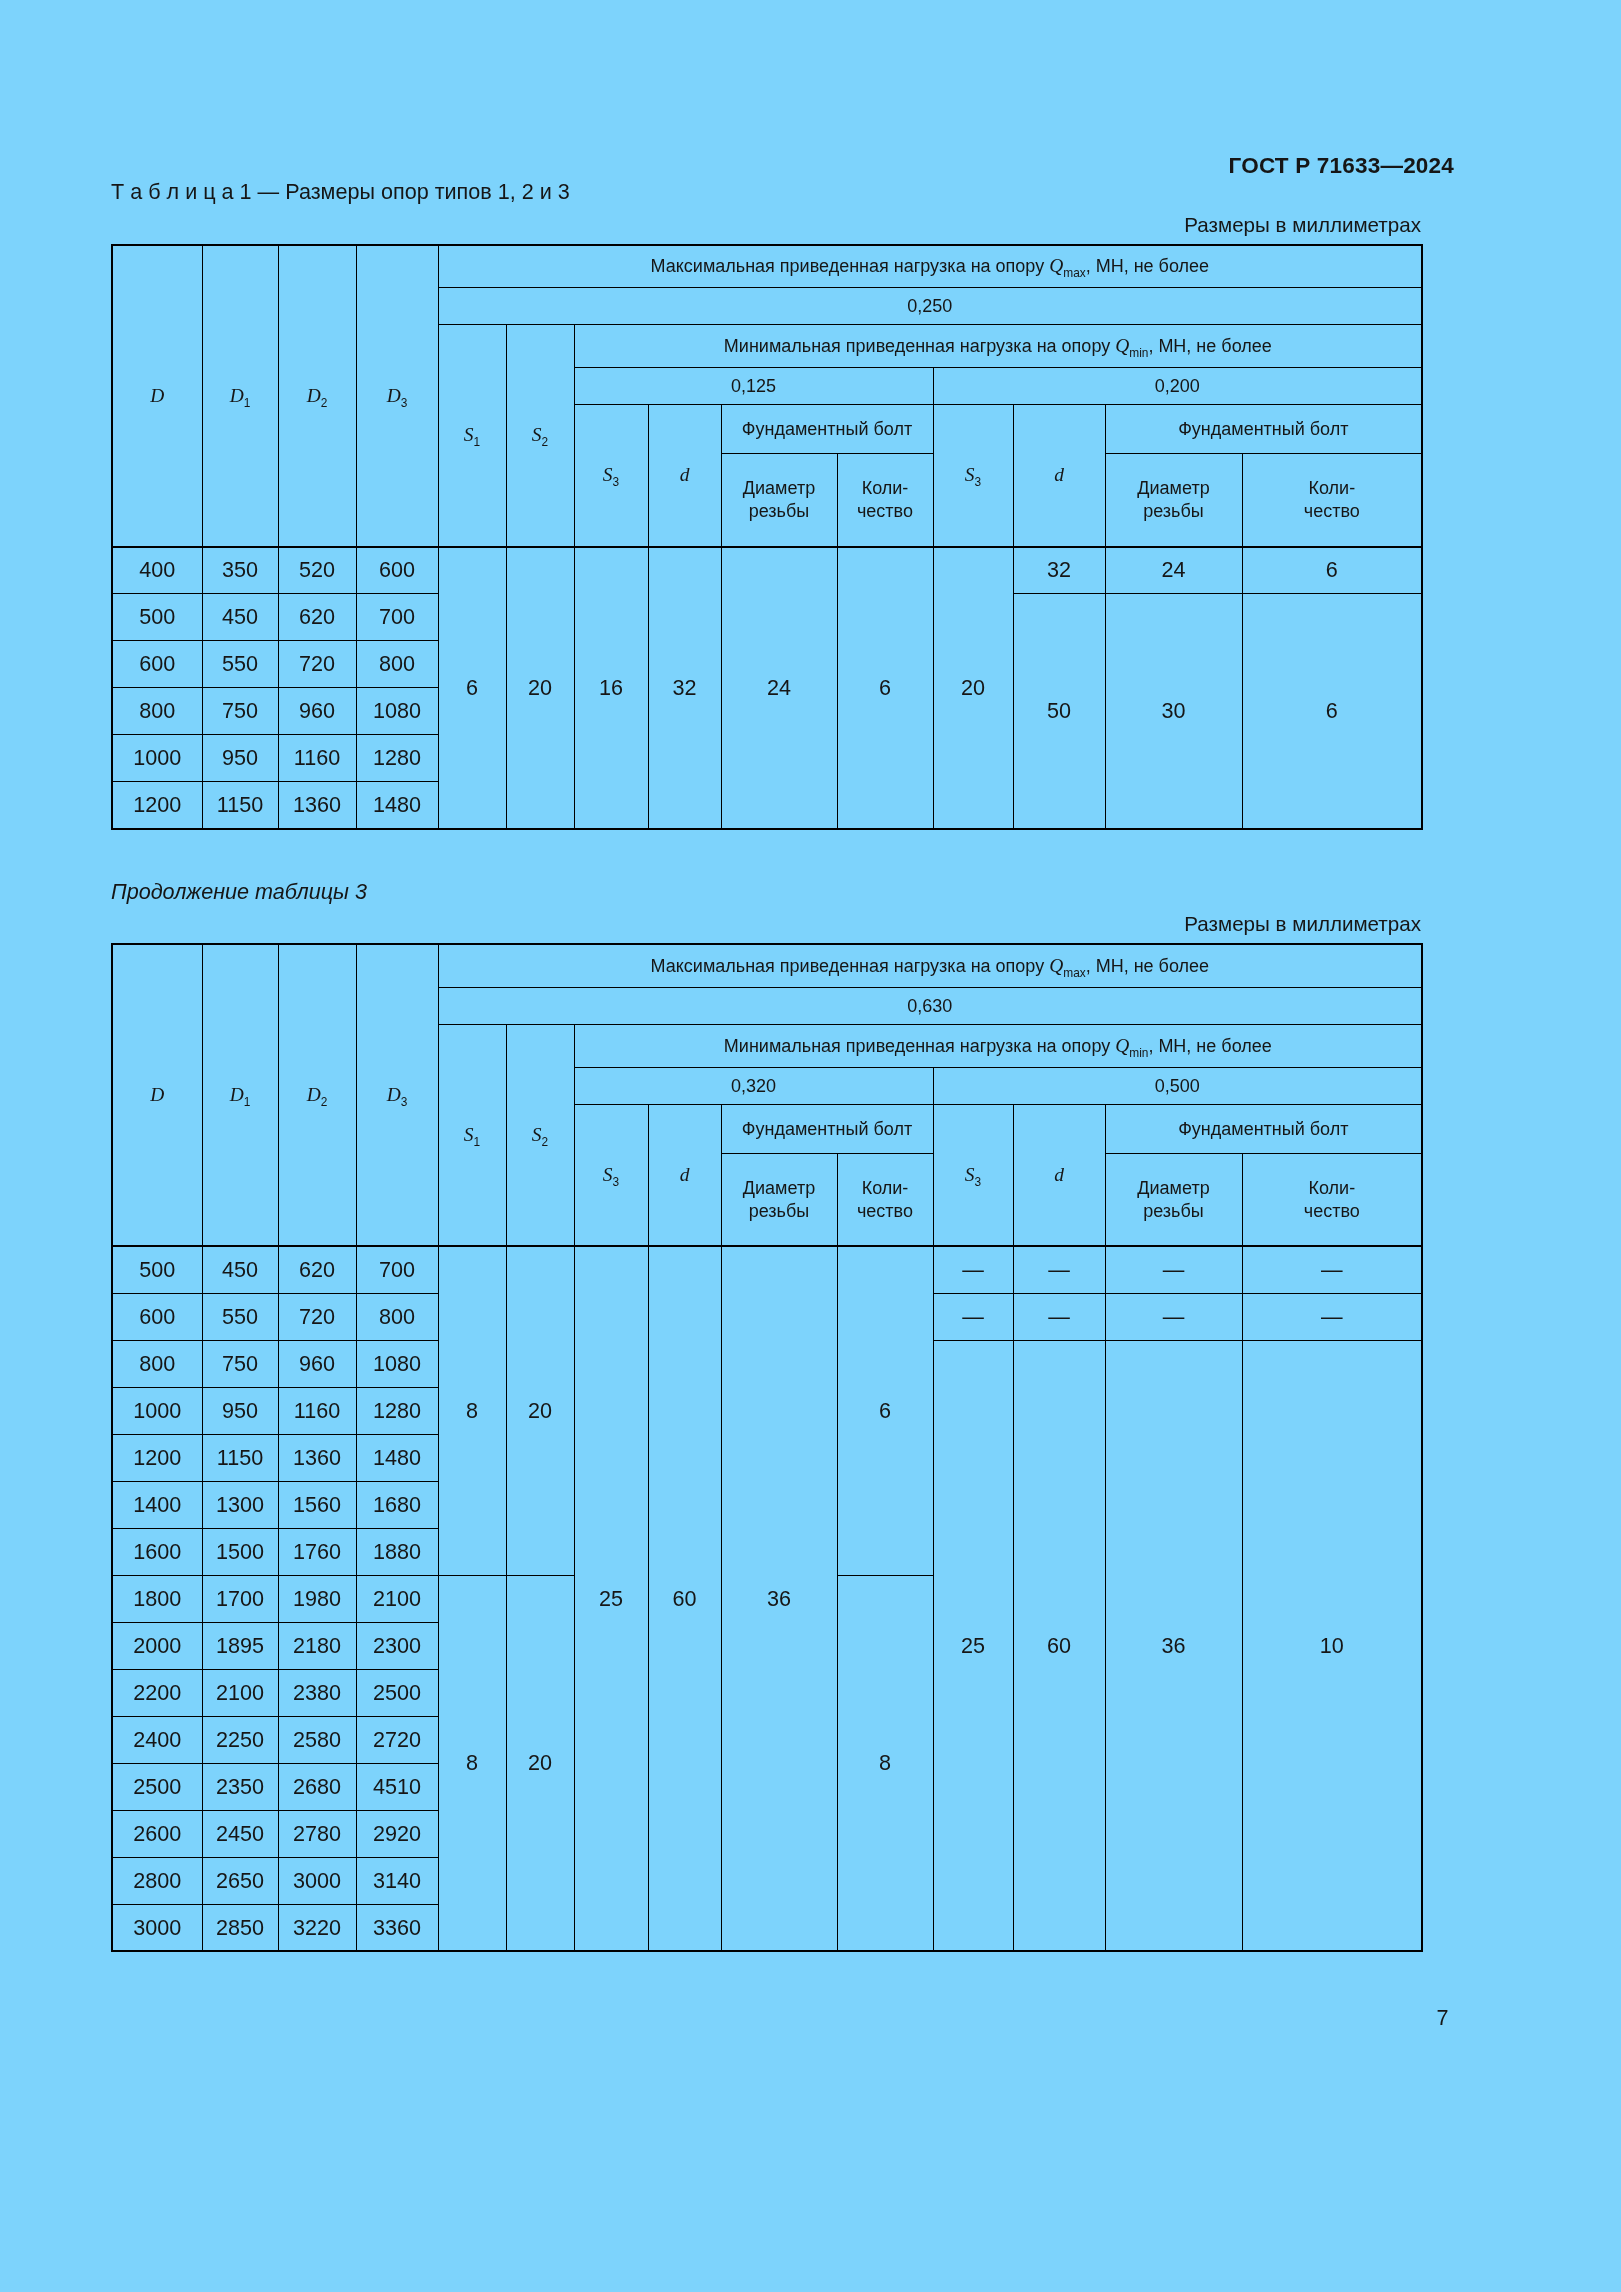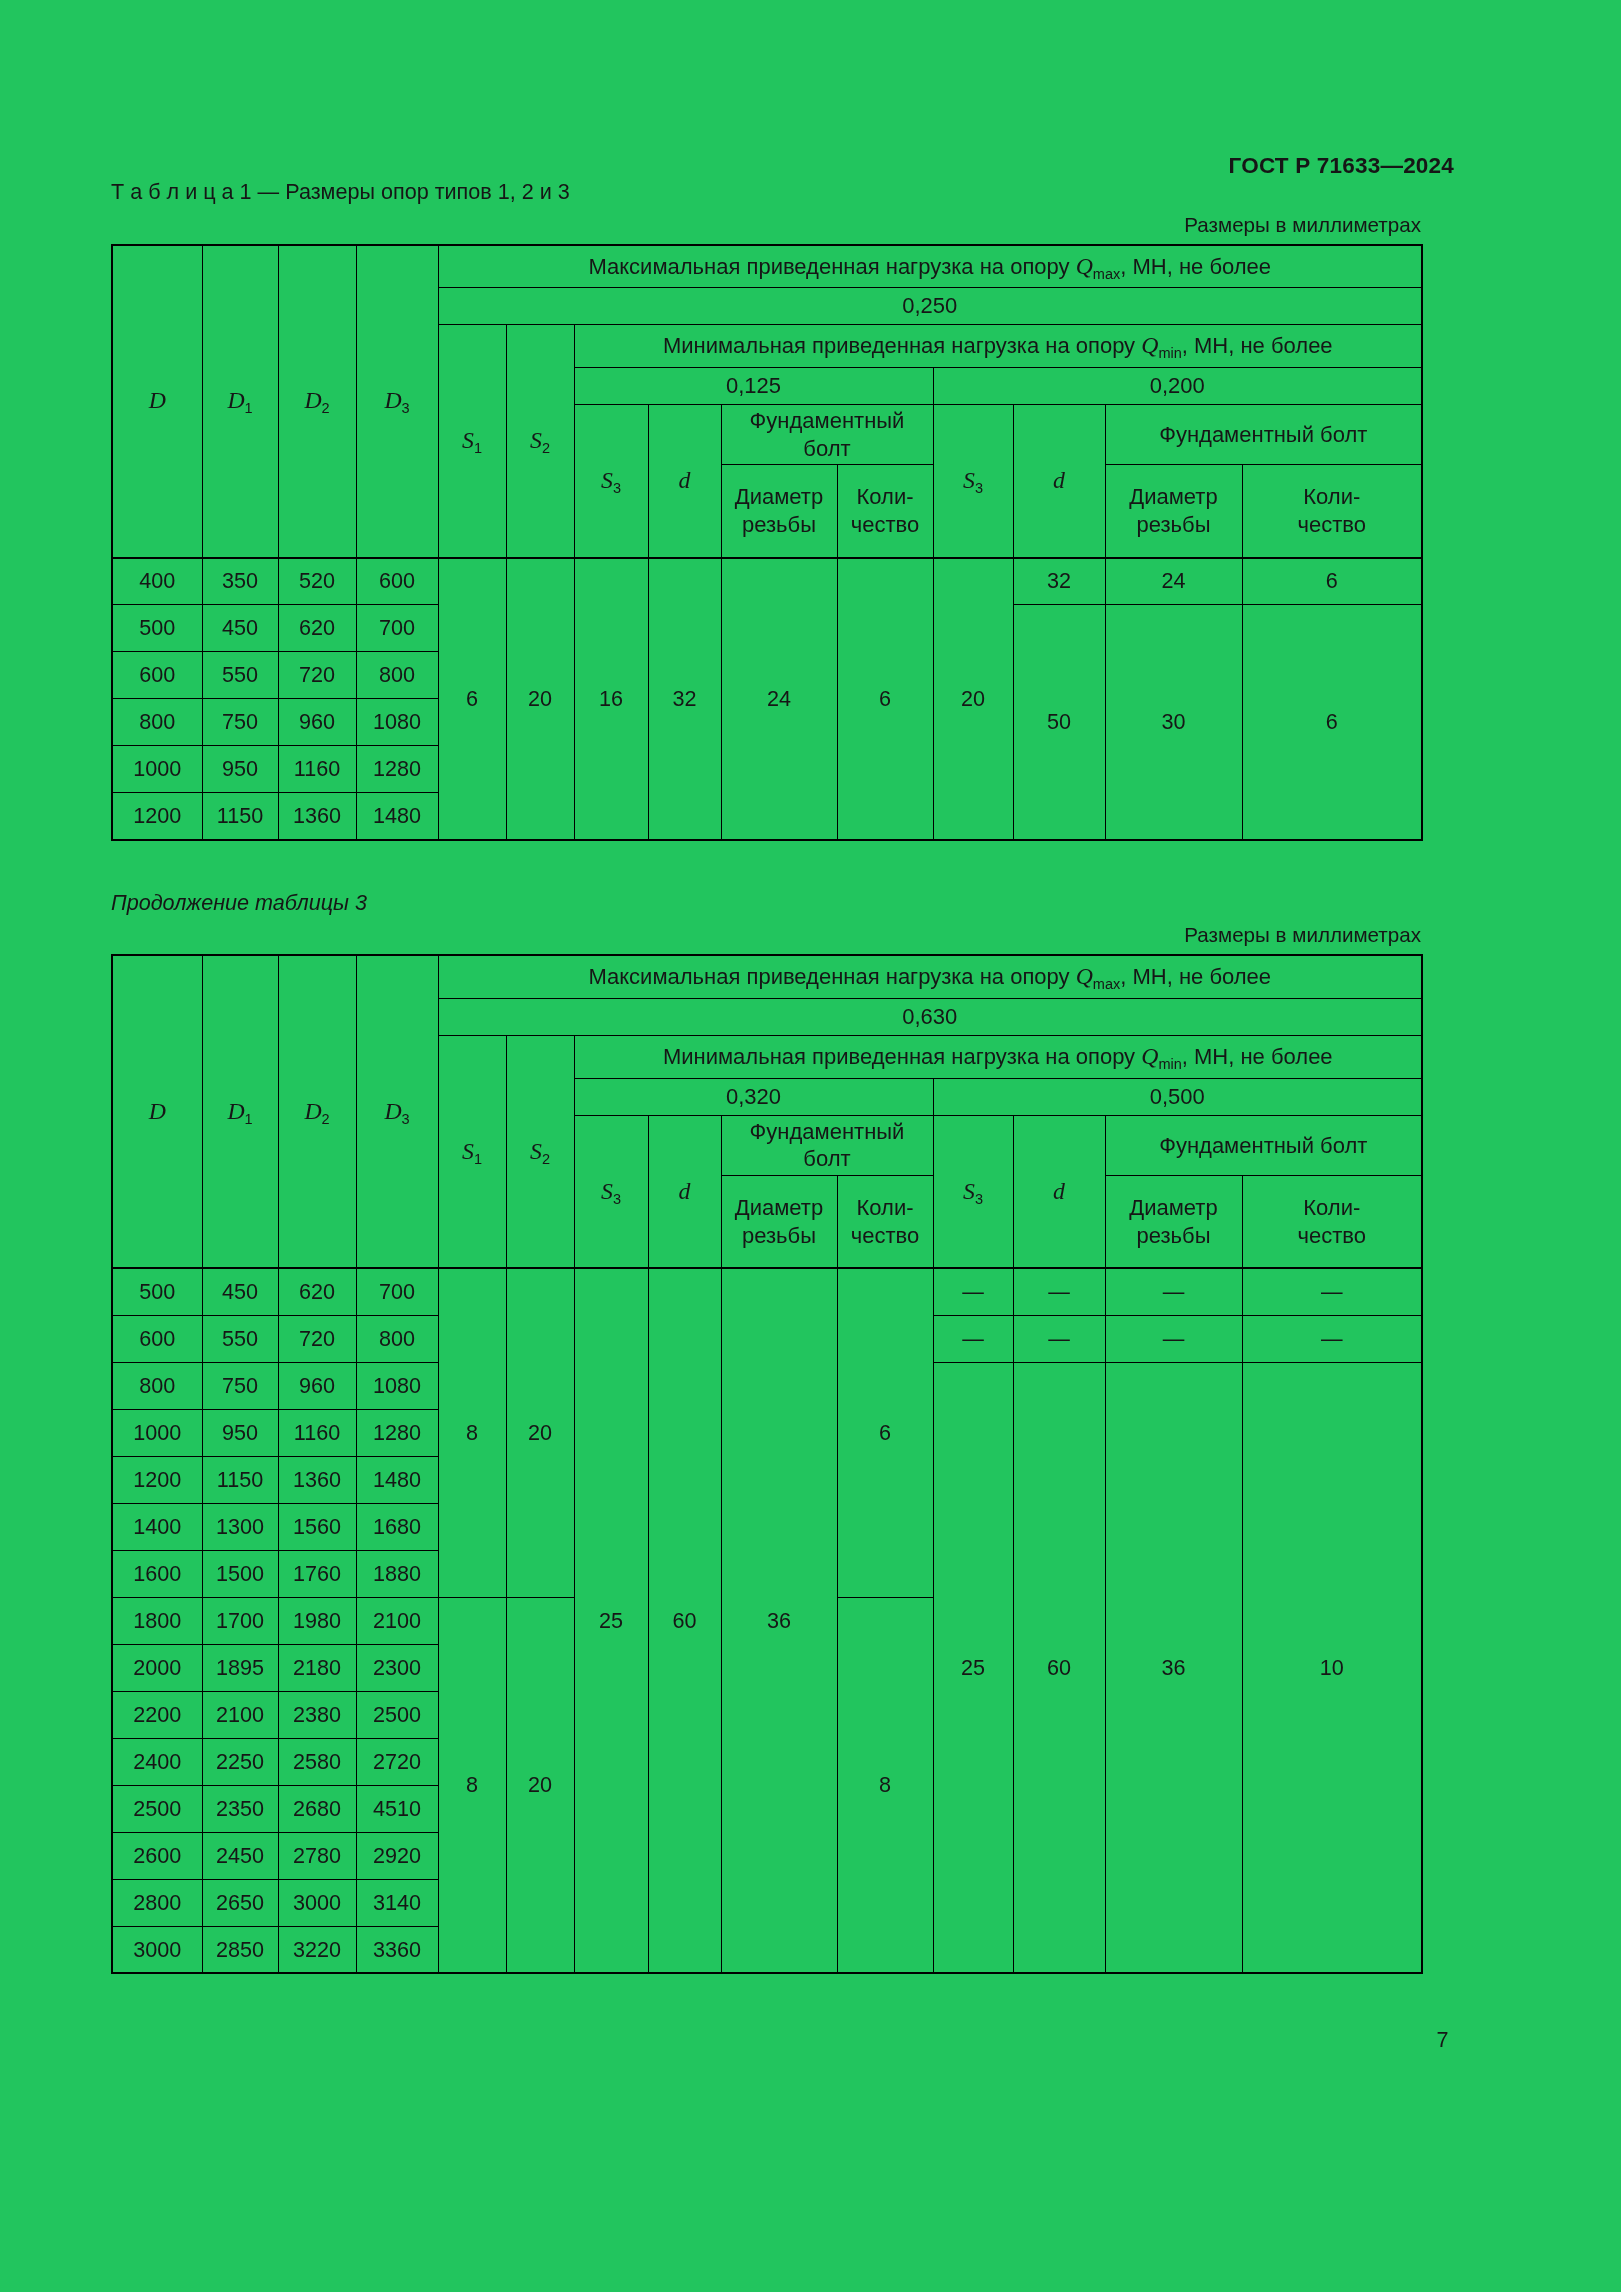--- a/index.html
+++ b/index.html
@@ -6,7 +6,7 @@
   *{margin:0;padding:0;box-sizing:border-box}
   html,body{background:#ffffff}
   .page{
-    width:1621px;height:2293px;background:#22c55e;color:#161616;
+    width:1621px;height:2293px;background:#7dd3fc;color:#161616;
     font-family:"Liberation Sans",sans-serif;
     padding:153px 200px 0 111px;position:relative;overflow:hidden;
   }

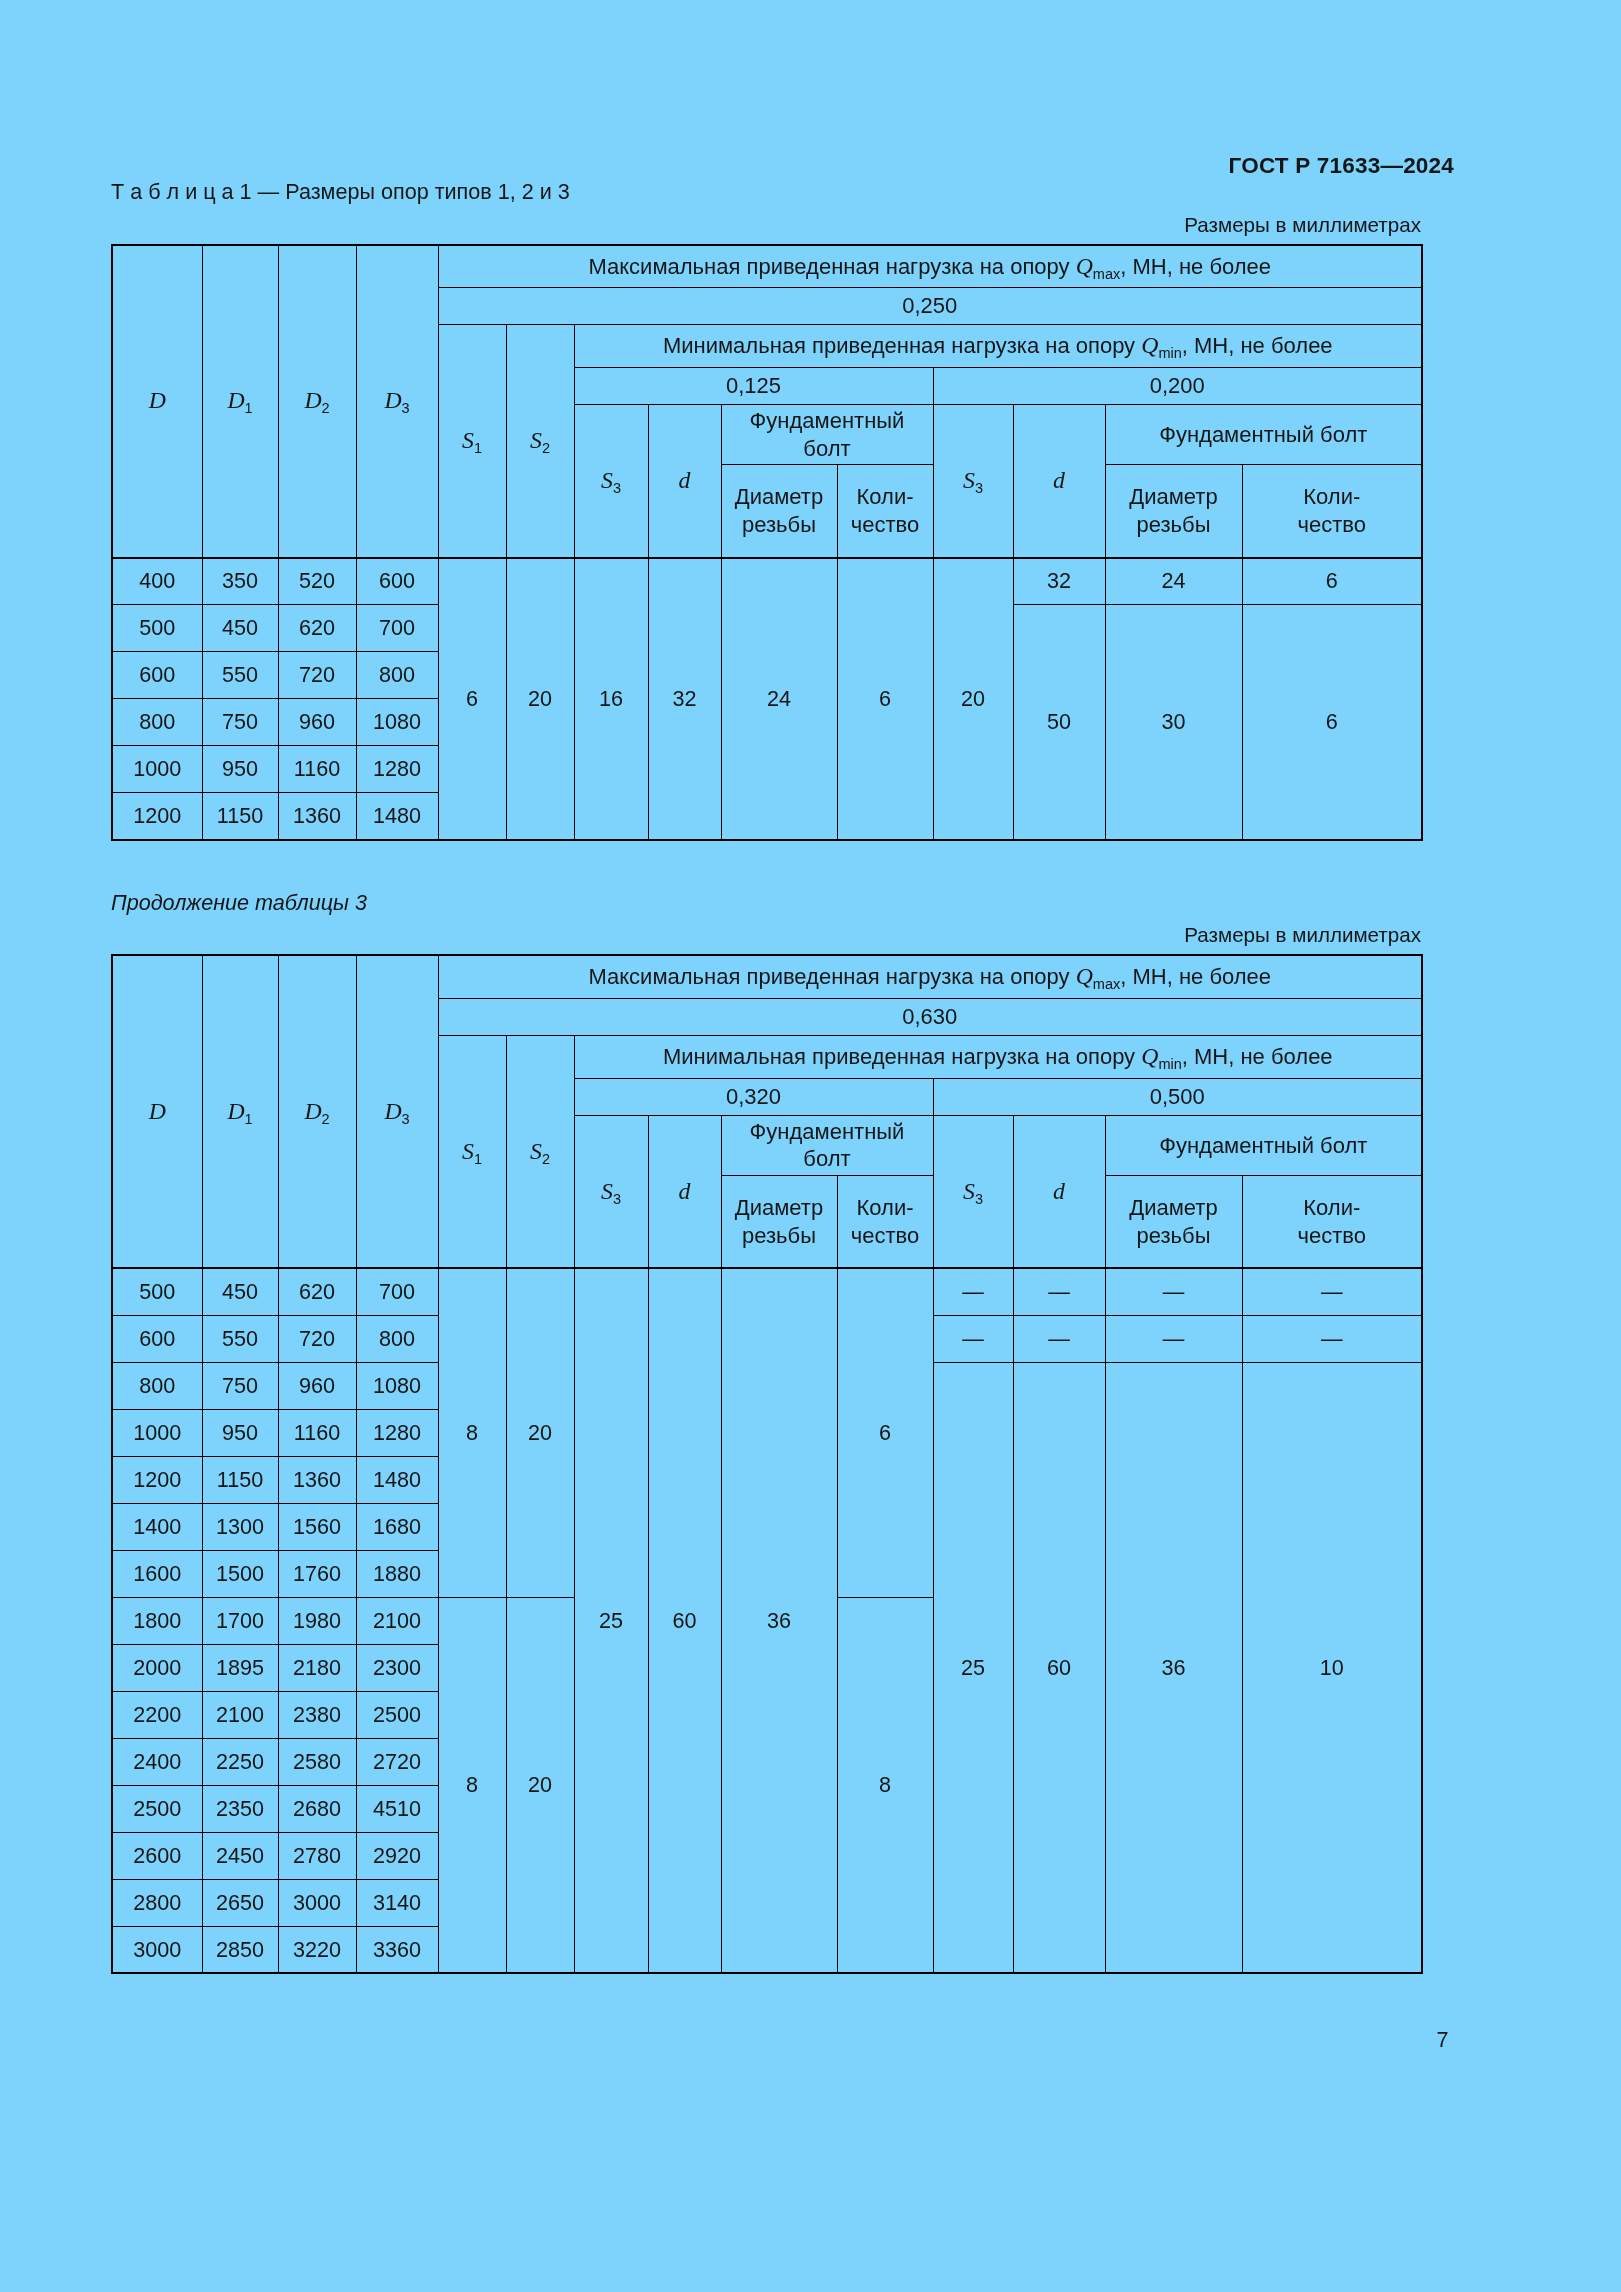--- a/index.html
+++ b/index.html
@@ -18,7 +18,7 @@
 
   table.gost{border-collapse:collapse;table-layout:fixed;width:1310px;border:2px solid #000;margin-top:6.9px}
   .gost th,.gost td{border:1px solid #000;text-align:center;vertical-align:middle;font-weight:400;padding:2px 4.9px;overflow:hidden}
-  .gost thead th{font-size:22px;line-height:1.25}
+  .gost thead th{font-size:18px;line-height:1.25}
   .gost tbody td{font-size:21.6px}
   .gost thead tr:nth-child(1){height:43px}
   .gost thead tr:nth-child(2){height:37px}

